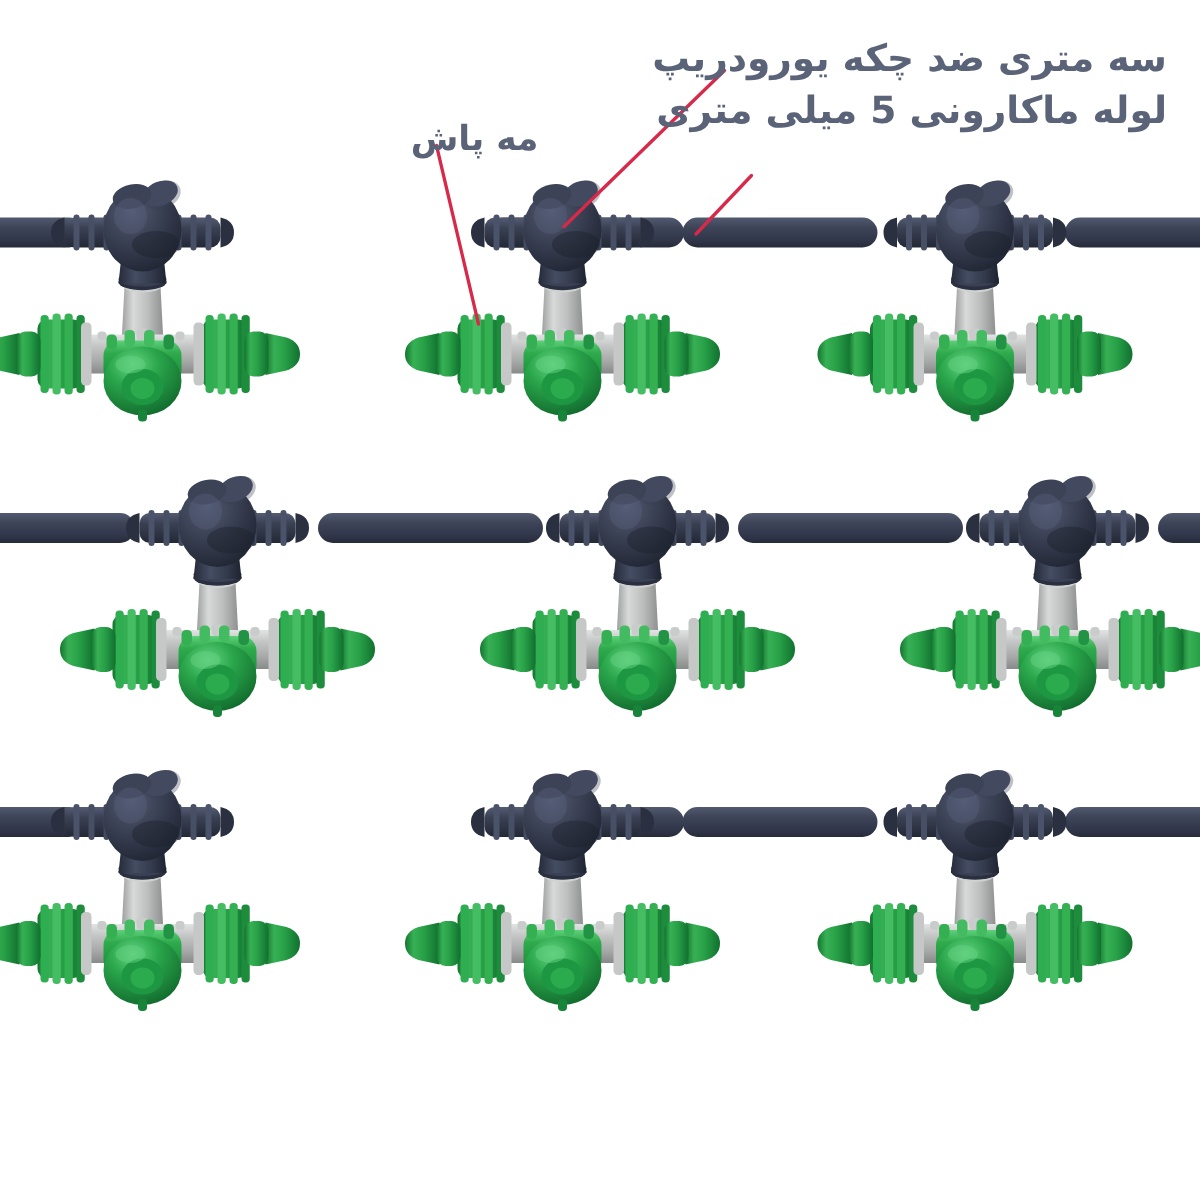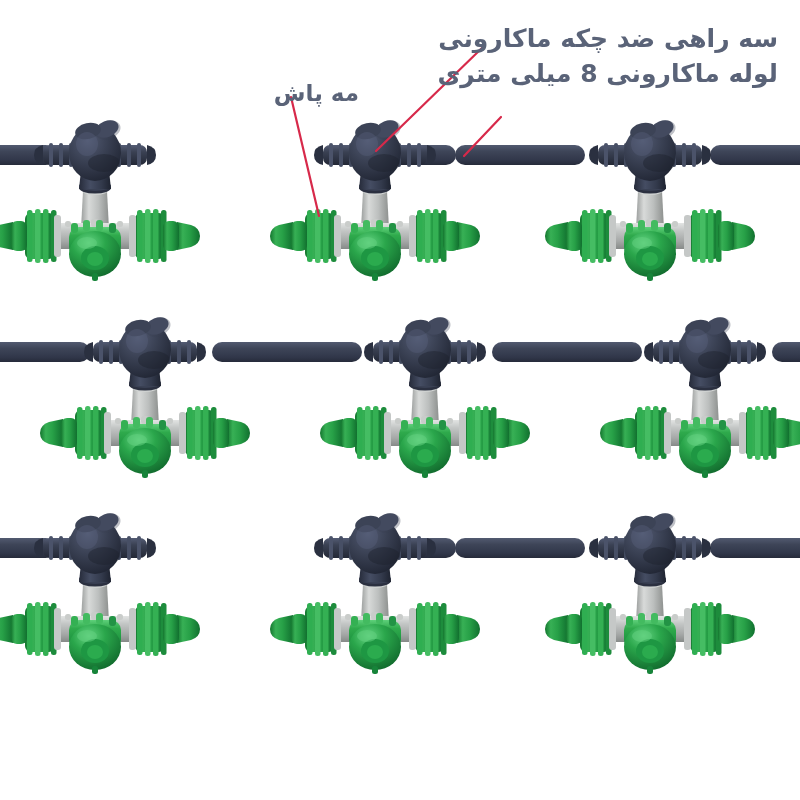--- a/index.html
+++ b/index.html
@@ -224,7 +224,7 @@
     </svg>
 
   <div class="anno" id="anno-main">
-    <span class="ln">سه راهی ضد چکه ماکارونی</span>
+    <span class="ln">سه متری ضد چکه یورودریپ</span>
     <span class="ln">لوله ماکارونی 8 میلی متری</span>
   </div>
 

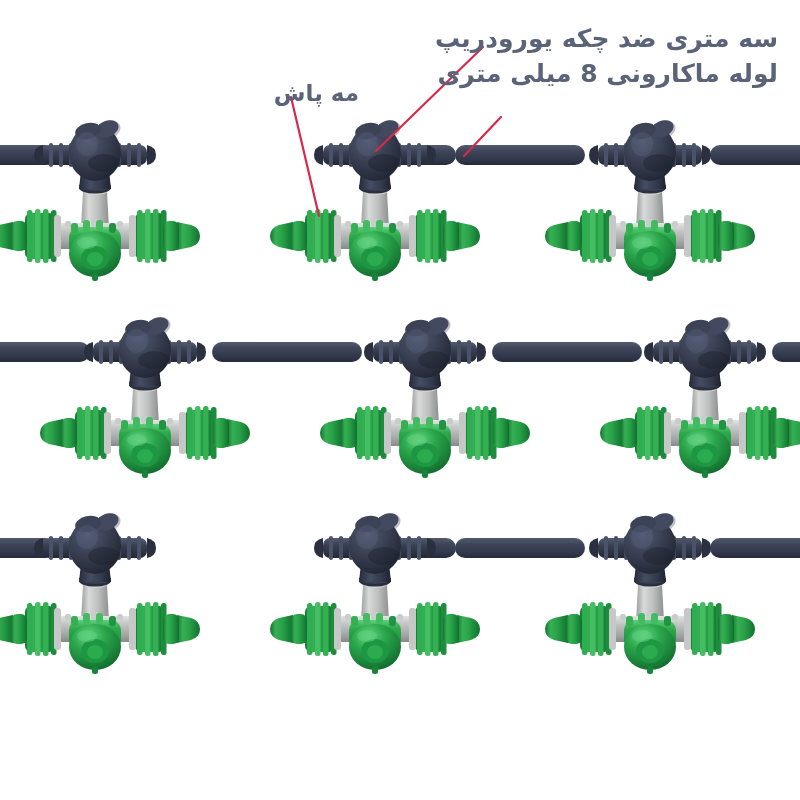--- a/index.html
+++ b/index.html
@@ -225,7 +225,7 @@
 
   <div class="anno" id="anno-main">
     <span class="ln">سه متری ضد چکه یورودریپ</span>
-    <span class="ln">لوله ماکارونی 8 میلی متری</span>
+    <span class="ln">لوله ماکارونی 5 میلی متری</span>
   </div>
 
   <div class="anno" id="anno-mist">مه پاش</div>

